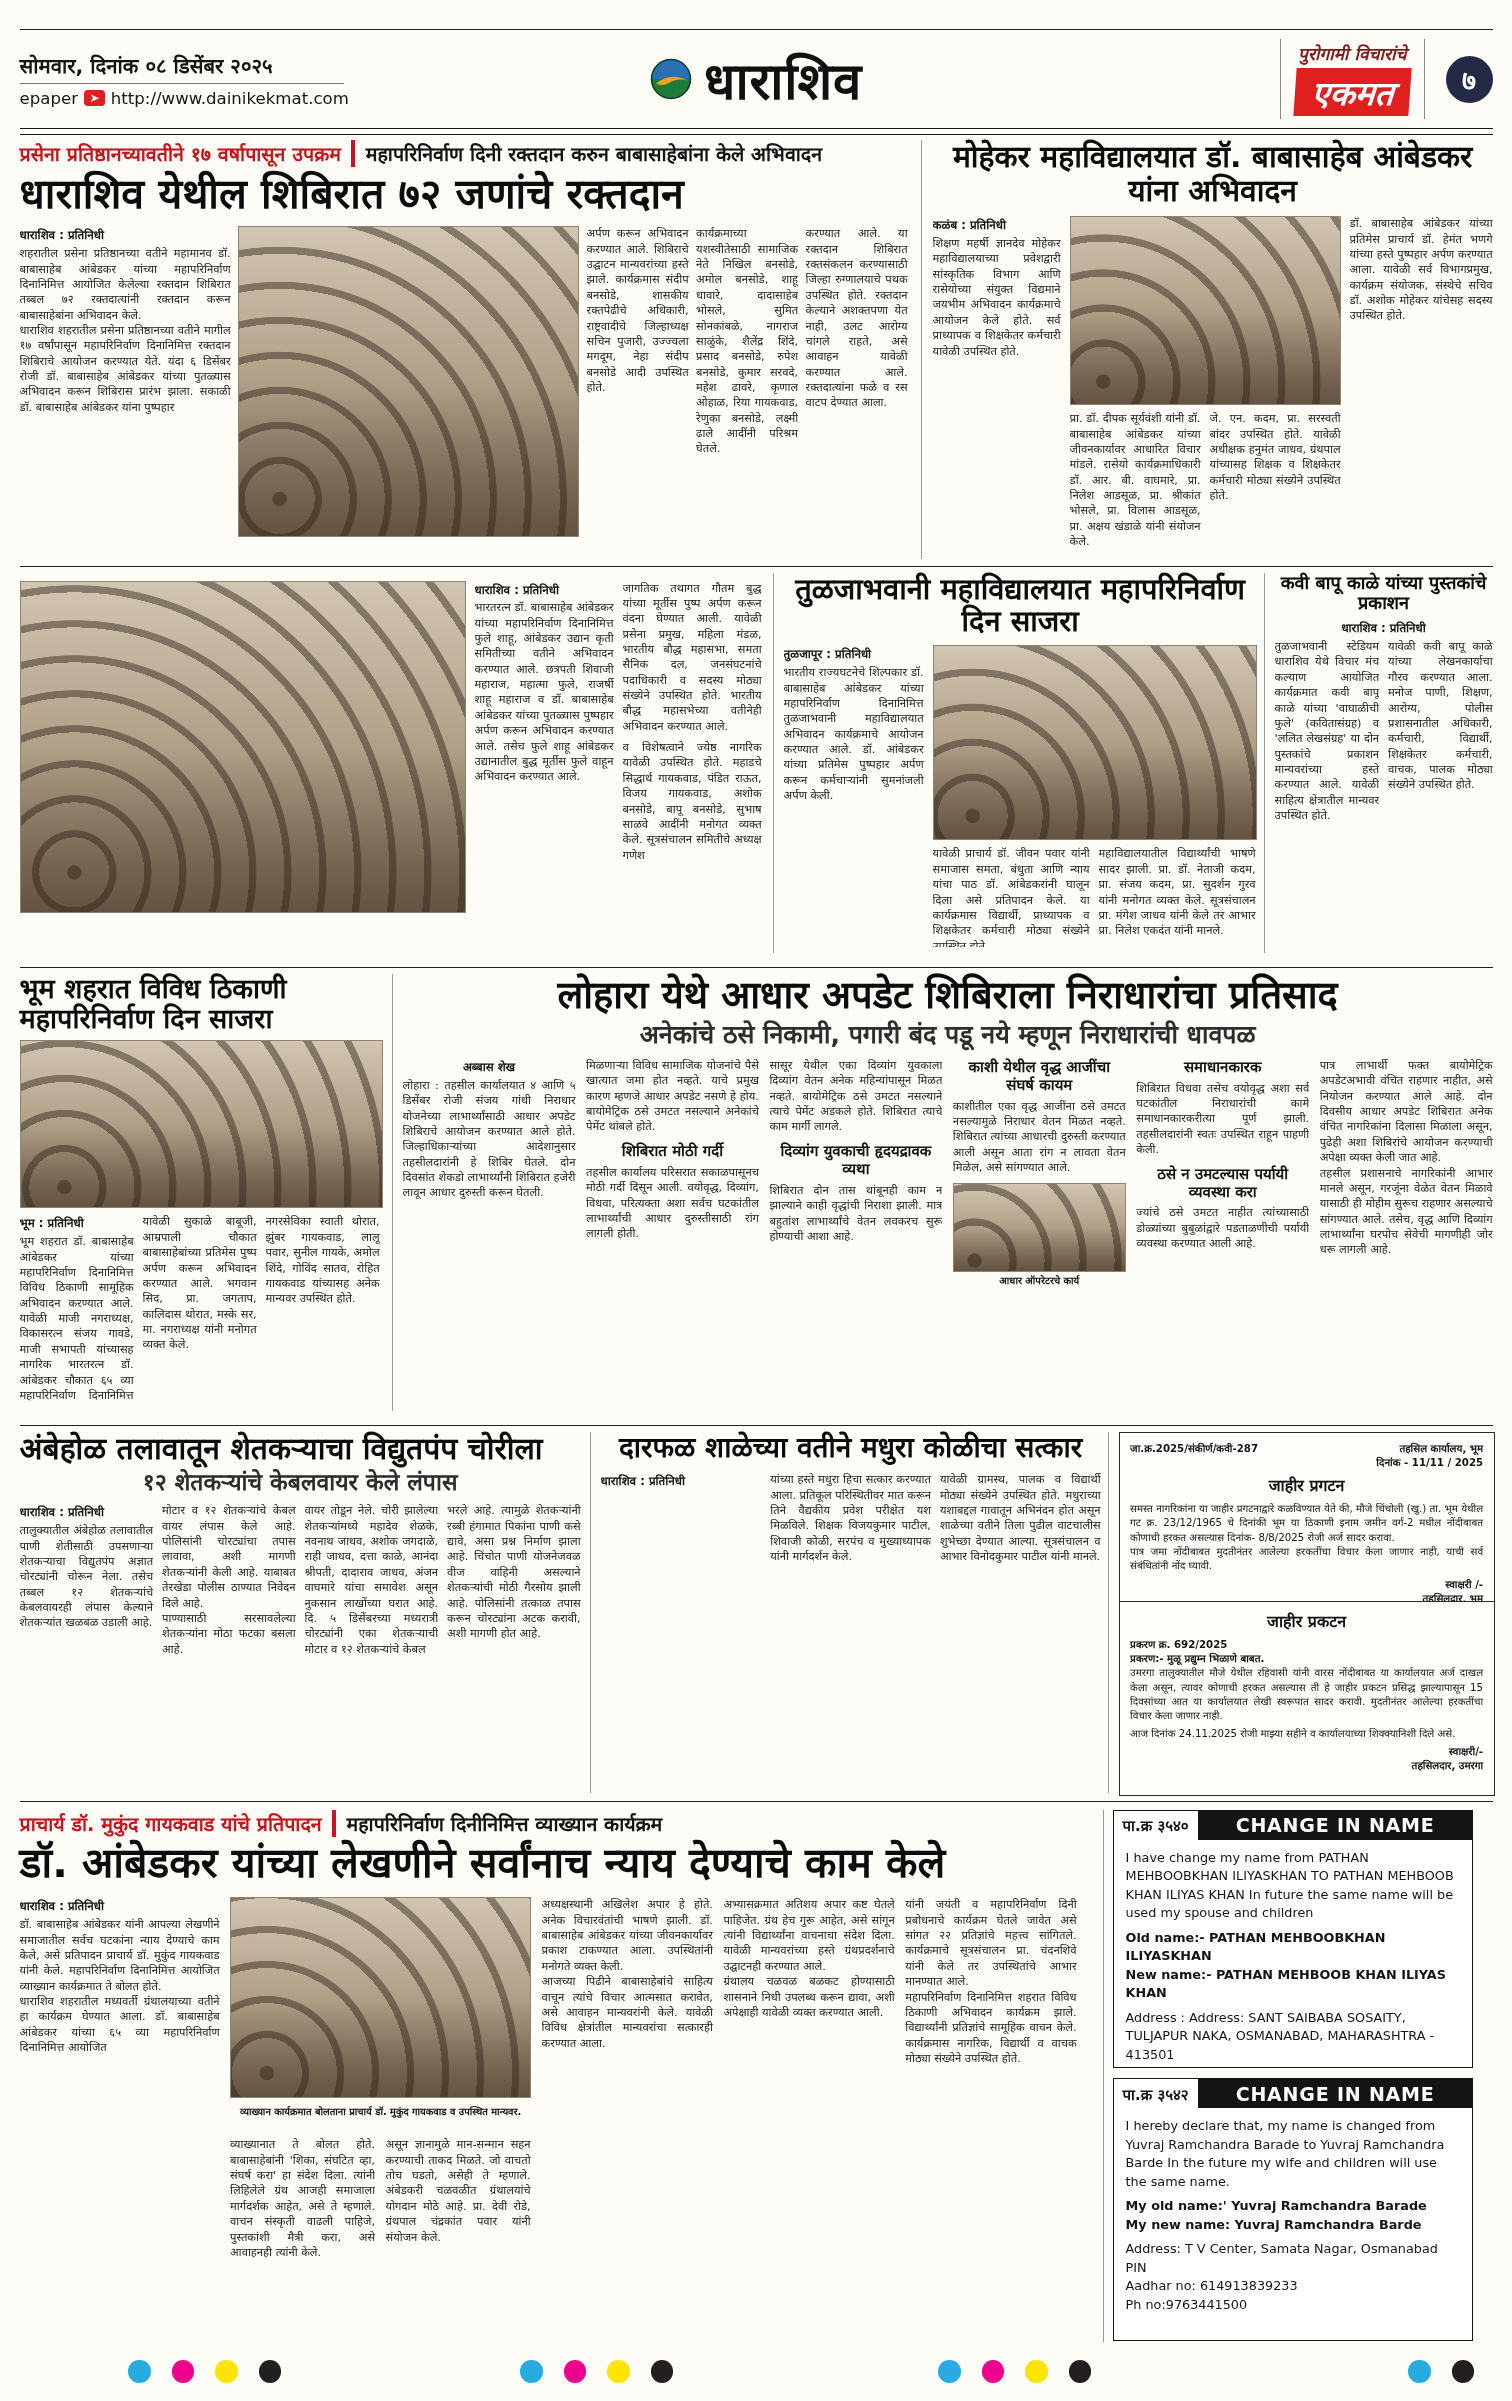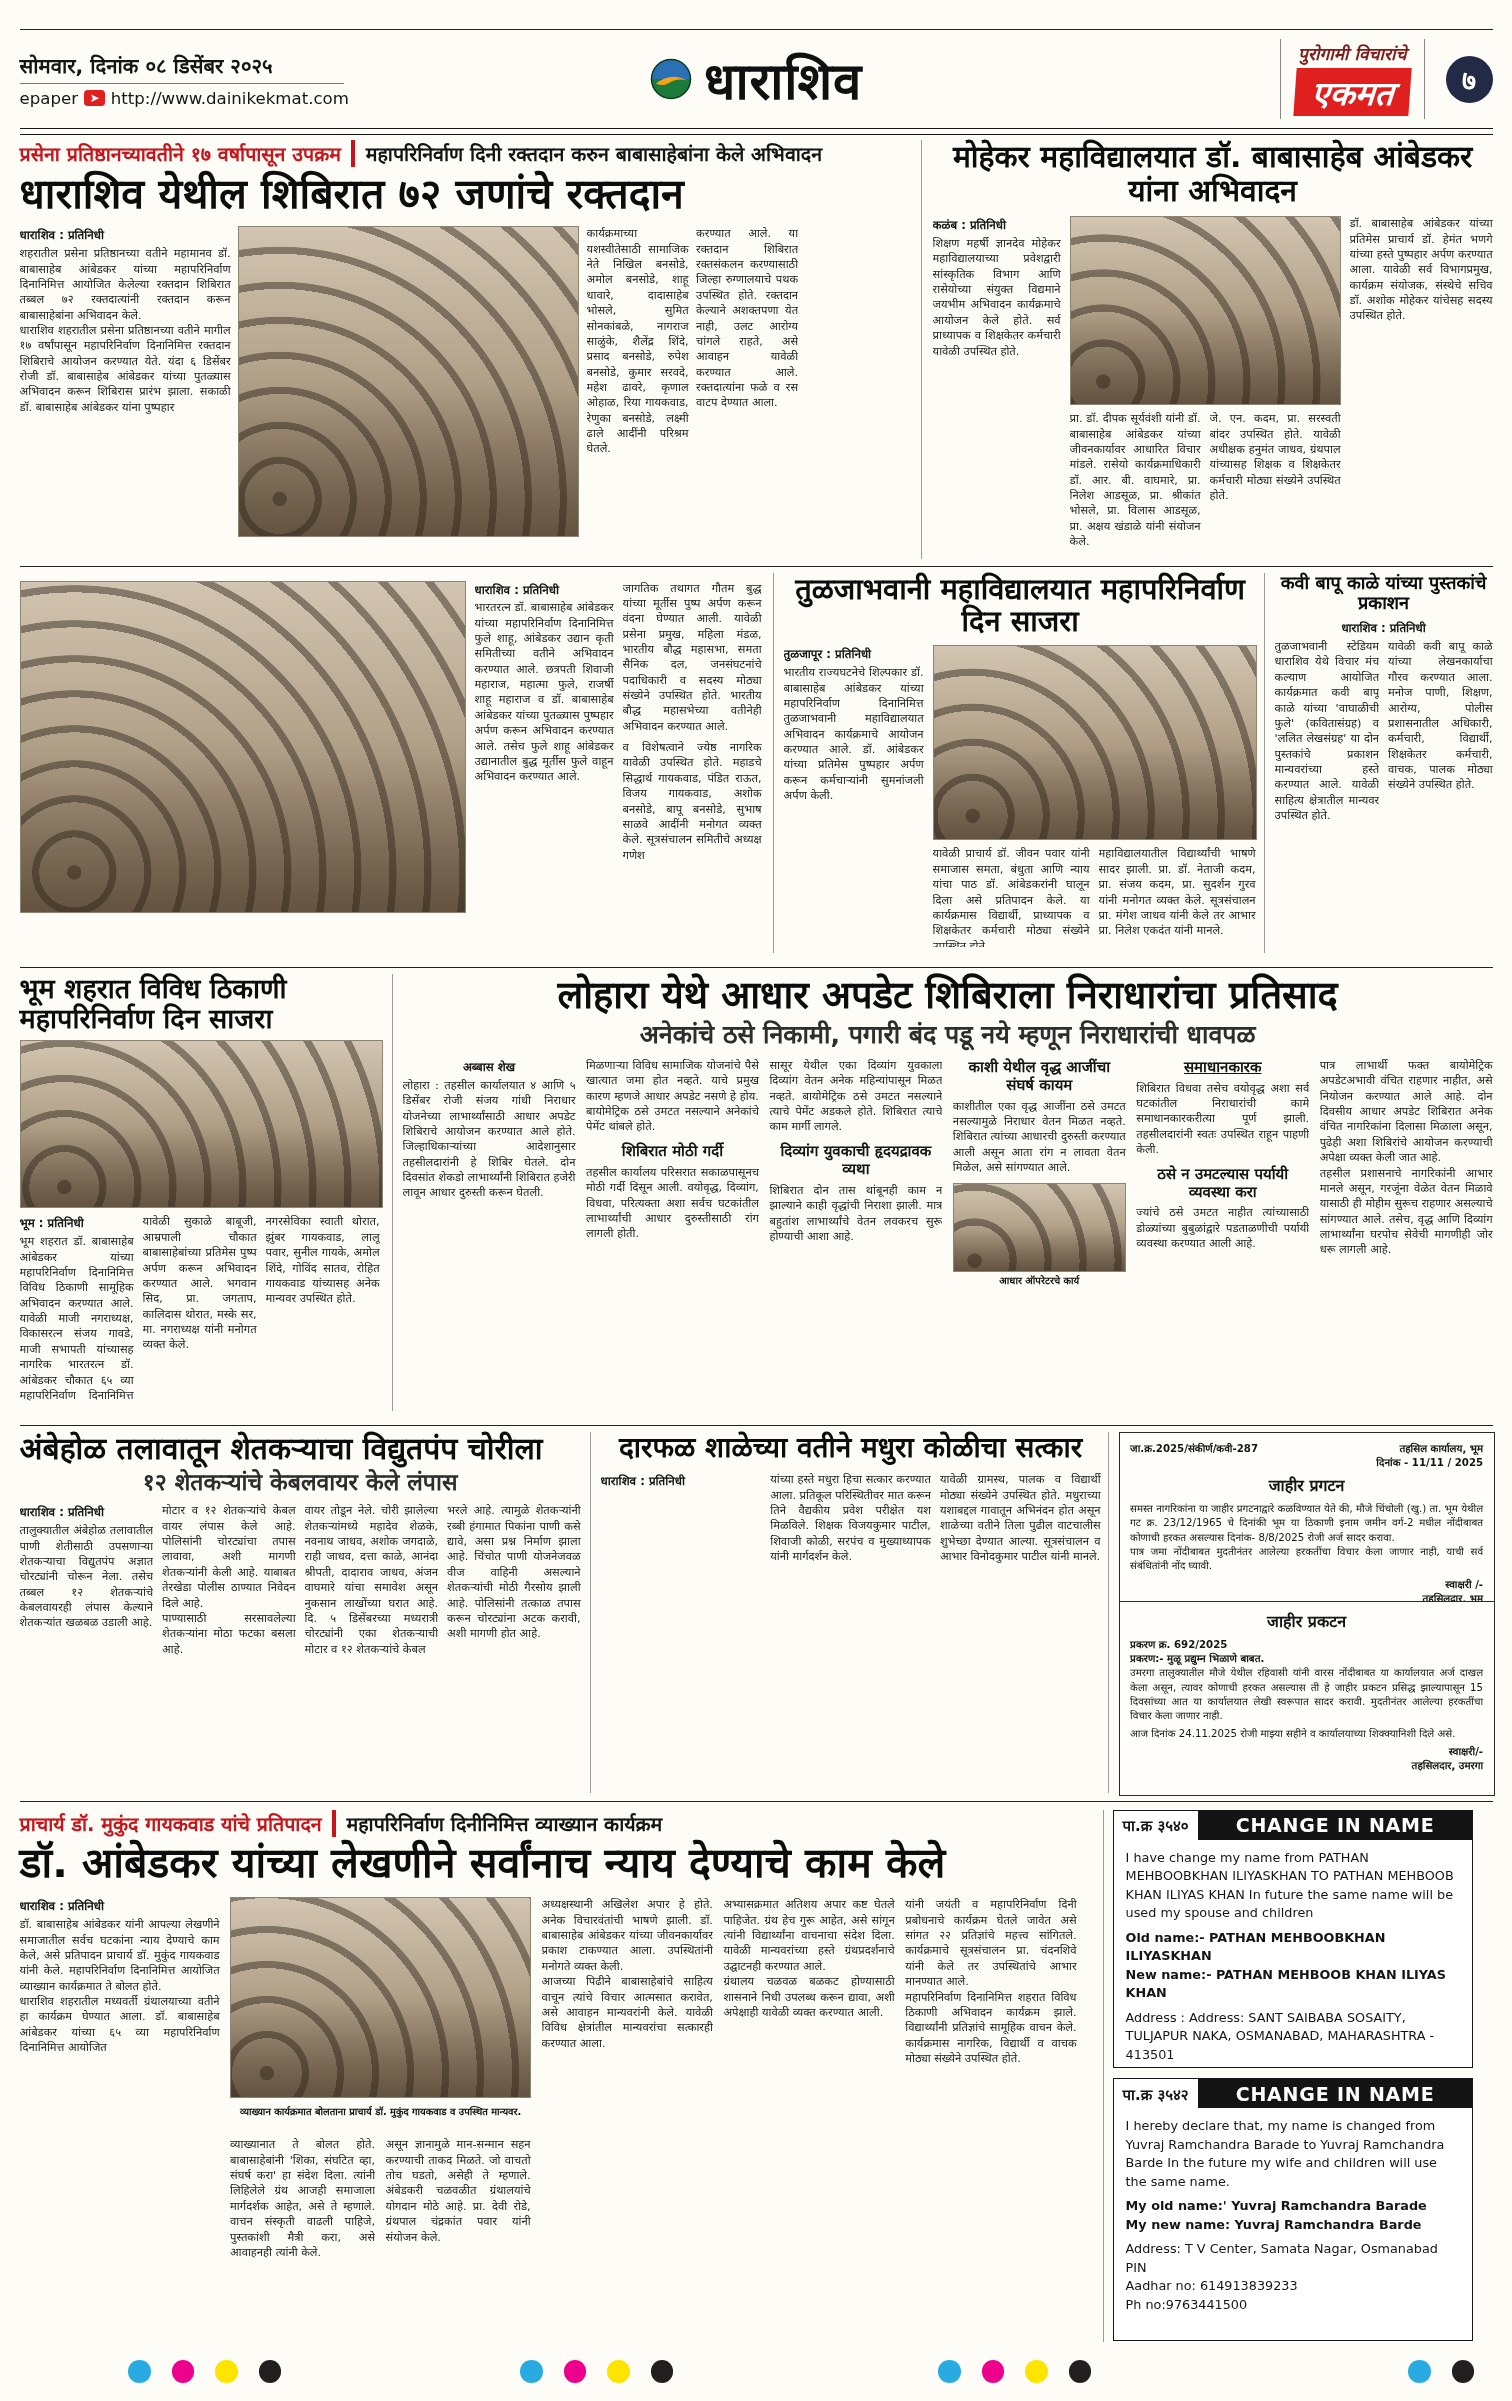--- a/index.html
+++ b/index.html
@@ -110,6 +110,7 @@
 धाराशिव शहरातील प्रसेना प्रतिष्ठानच्या वतीने मागील १७ वर्षांपासून महापरिनिर्वाण दिनानिमित्त रक्तदान शिबिराचे आयोजन करण्यात येते. यंदा ६ डिसेंबर रोजी डॉ. बाबासाहेब आंबेडकर यांच्या पुतळ्यास अभिवादन करून शिबिरास प्रारंभ झाला. सकाळी डॉ. बाबासाहेब आंबेडकर यांना पुष्पहार</div>
         </div>
         <div class="photo" style="width:339px;height:309px;"></div>
+        <div class="clip bd" style="width:102px;">अर्पण करून अभिवादन करण्यात आले. शिबिराचे उद्घाटन मान्यवरांच्या हस्ते झाले. कार्यक्रमास संदीप बनसोडे, शासकीय रक्तपेढीचे अधिकारी, राष्ट्रवादीचे जिल्हाध्यक्ष सचिन पुजारी, उज्ज्वला मगदूम, नेहा संदीप बनसोडे आदी उपस्थित होते.</div>
         <div class="clip bd" style="width:102px;">कार्यक्रमाच्या यशस्वीतेसाठी सामाजिक नेते निखिल बनसोडे, अमोल बनसोडे, शाहू धावारे, दादासाहेब भोसले, सुमित सोनकांबळे, नागराज साळुंके, शैलेंद्र शिंदे, प्रसाद बनसोडे, रुपेश बनसोडे, कुमार सरवदे, महेश ढावरे, कृणाल ओहाळ, रिया गायकवाड, रेणुका बनसोडे, लक्ष्मी ढाले आदींनी परिश्रम घेतले.</div>
         <div class="clip bd" style="width:102px;">करण्यात आले. या रक्तदान शिबिरात रक्तसंकलन करण्यासाठी जिल्हा रुग्णालयाचे पथक उपस्थित होते. रक्तदान केल्याने अशक्तपणा येत नाही, उलट आरोग्य चांगले राहते, असे आवाहन यावेळी करण्यात आले. रक्तदात्यांना फळे व रस वाटप देण्यात आला.</div>
       </div>

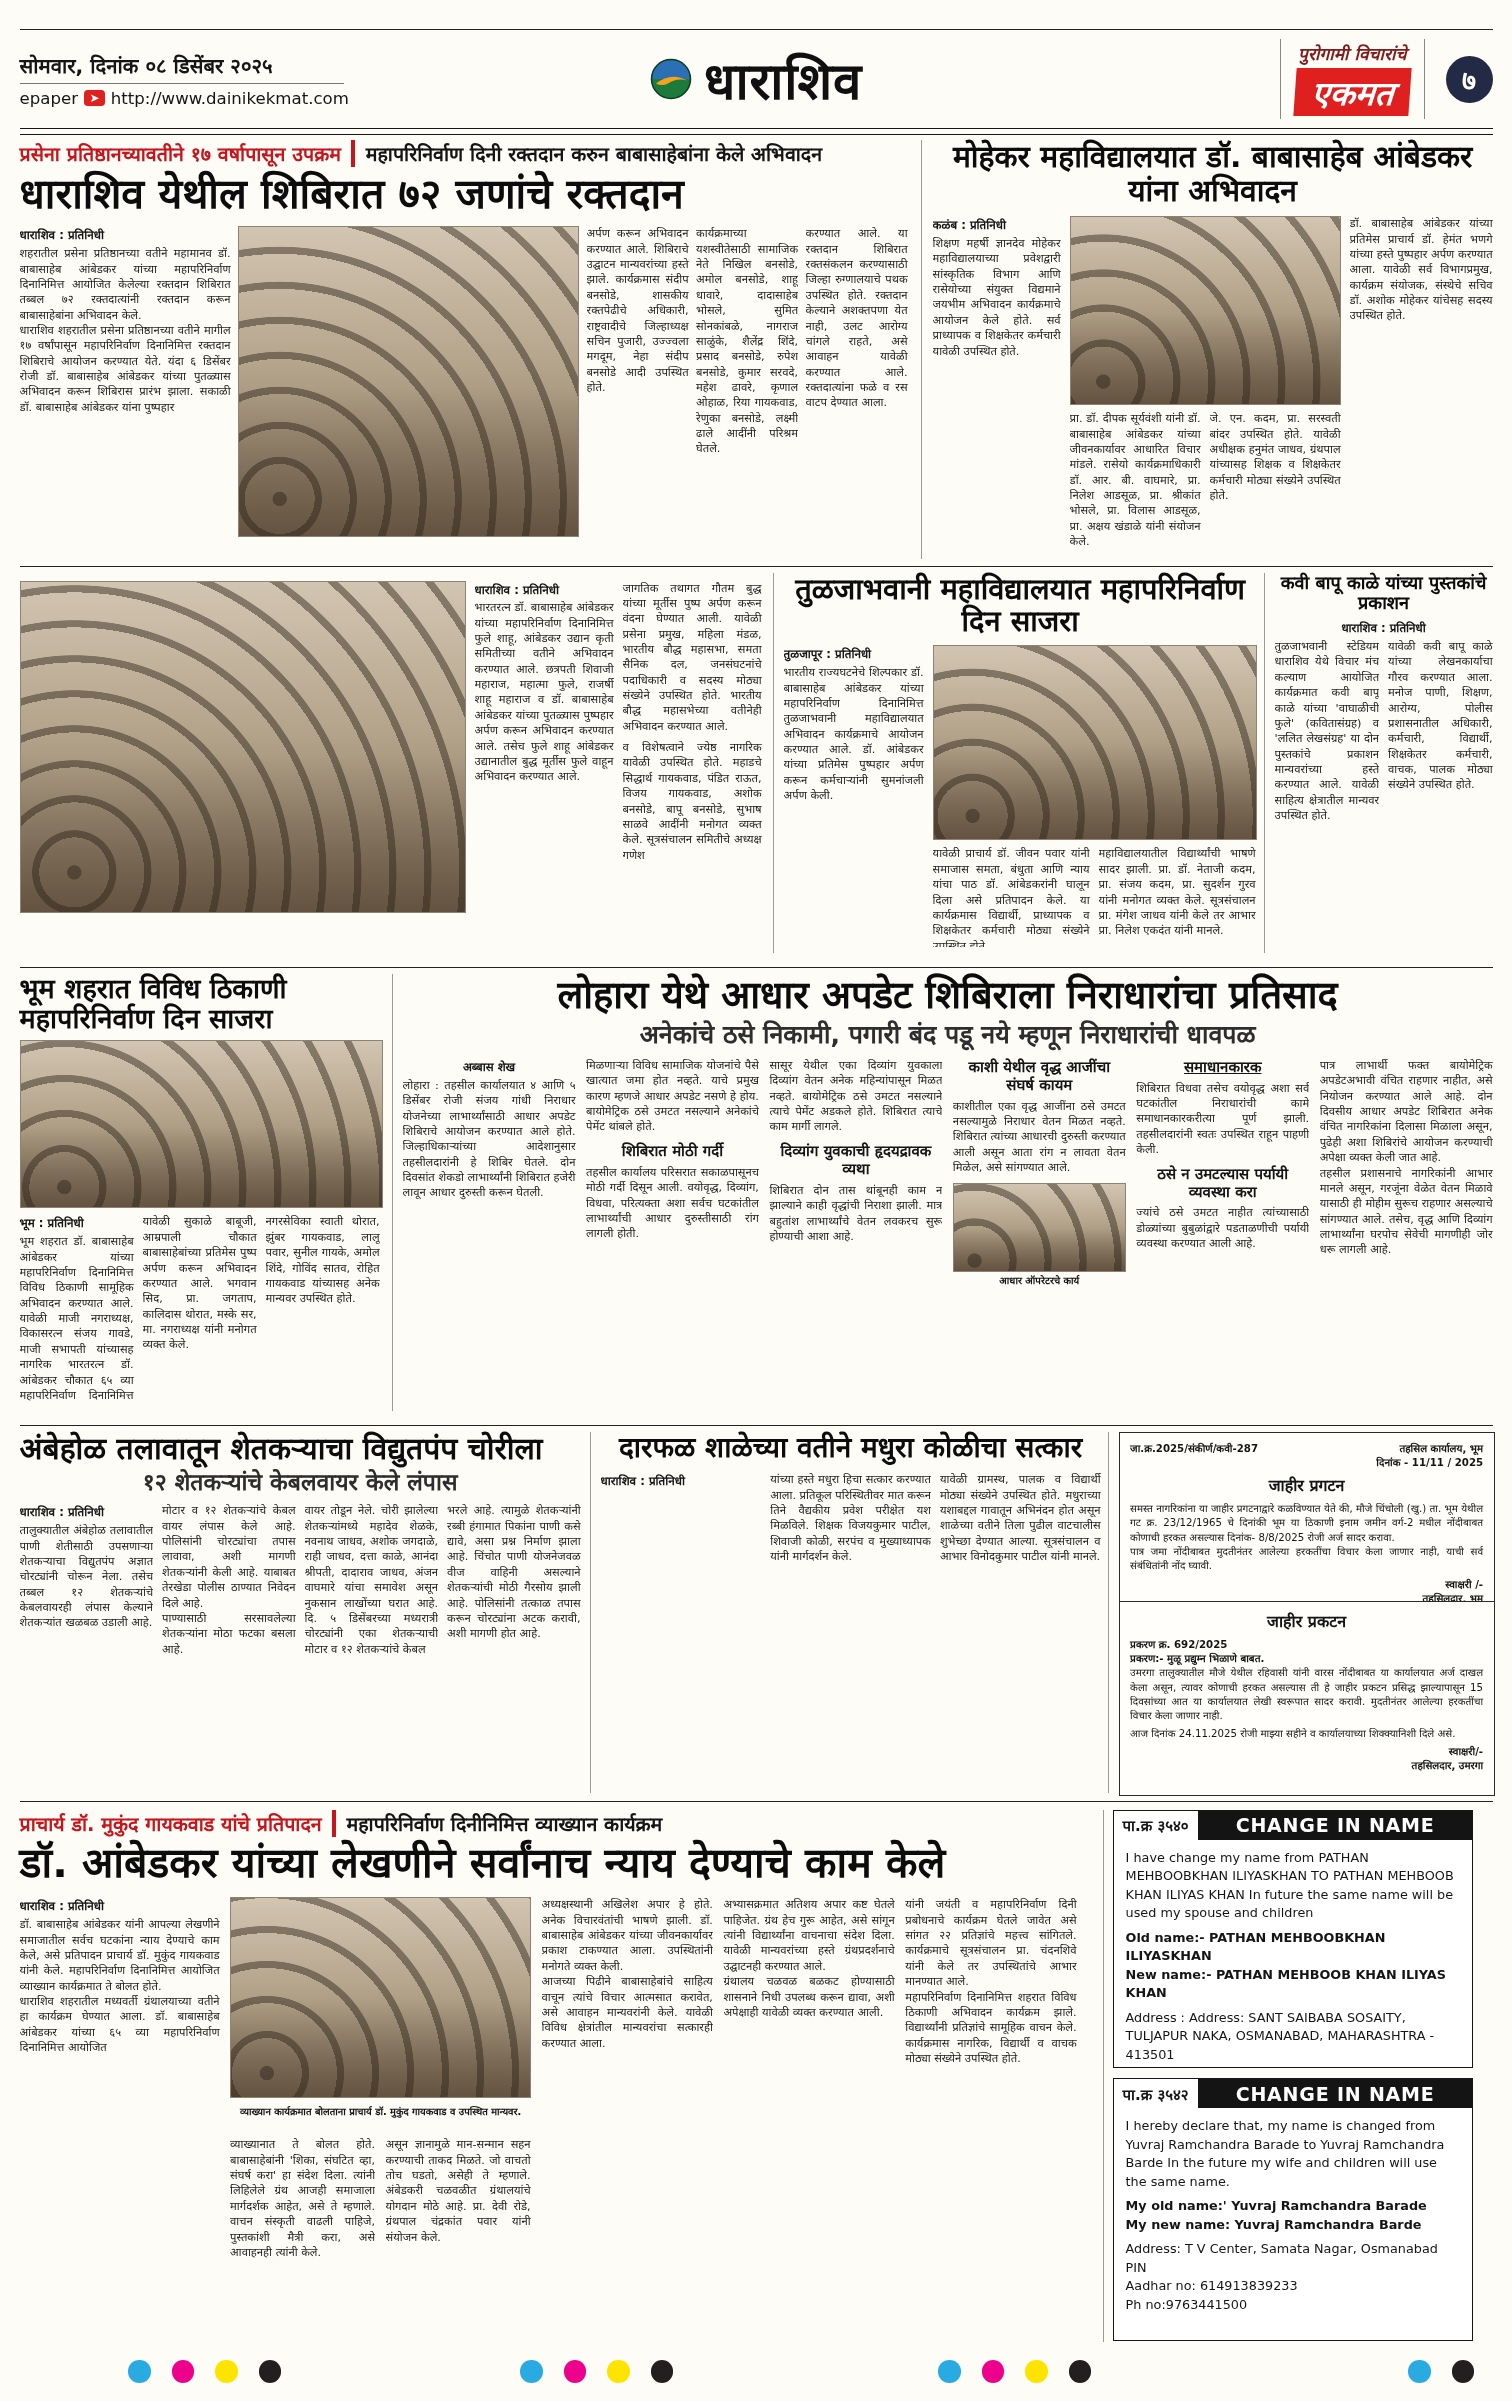--- a/index.html
+++ b/index.html
@@ -217,7 +217,7 @@
           <div class="caption">आधार ऑपरेटरचे कार्य</div>
         </div>
         <div class="clip" style="flex:1;">
-          <div class="crosshead" style="margin-top:0;text-decoration:underline;">समाधानकारक</div>
+          <div class="crosshead" style="margin-top:0;">समाधानकारक</div>
           <div class="bd">शिबिरात विधवा तसेच वयोवृद्ध अशा सर्व घटकांतील निराधारांची कामे समाधानकारकरीत्या पूर्ण झाली. तहसीलदारांनी स्वतः उपस्थित राहून पाहणी केली.</div>
           <div class="crosshead">ठसे न उमटल्यास पर्यायी व्यवस्था करा</div>
           <div class="bd">ज्यांचे ठसे उमटत नाहीत त्यांच्यासाठी डोळ्यांच्या बुबुळांद्वारे पडताळणीची पर्यायी व्यवस्था करण्यात आली आहे.</div>

